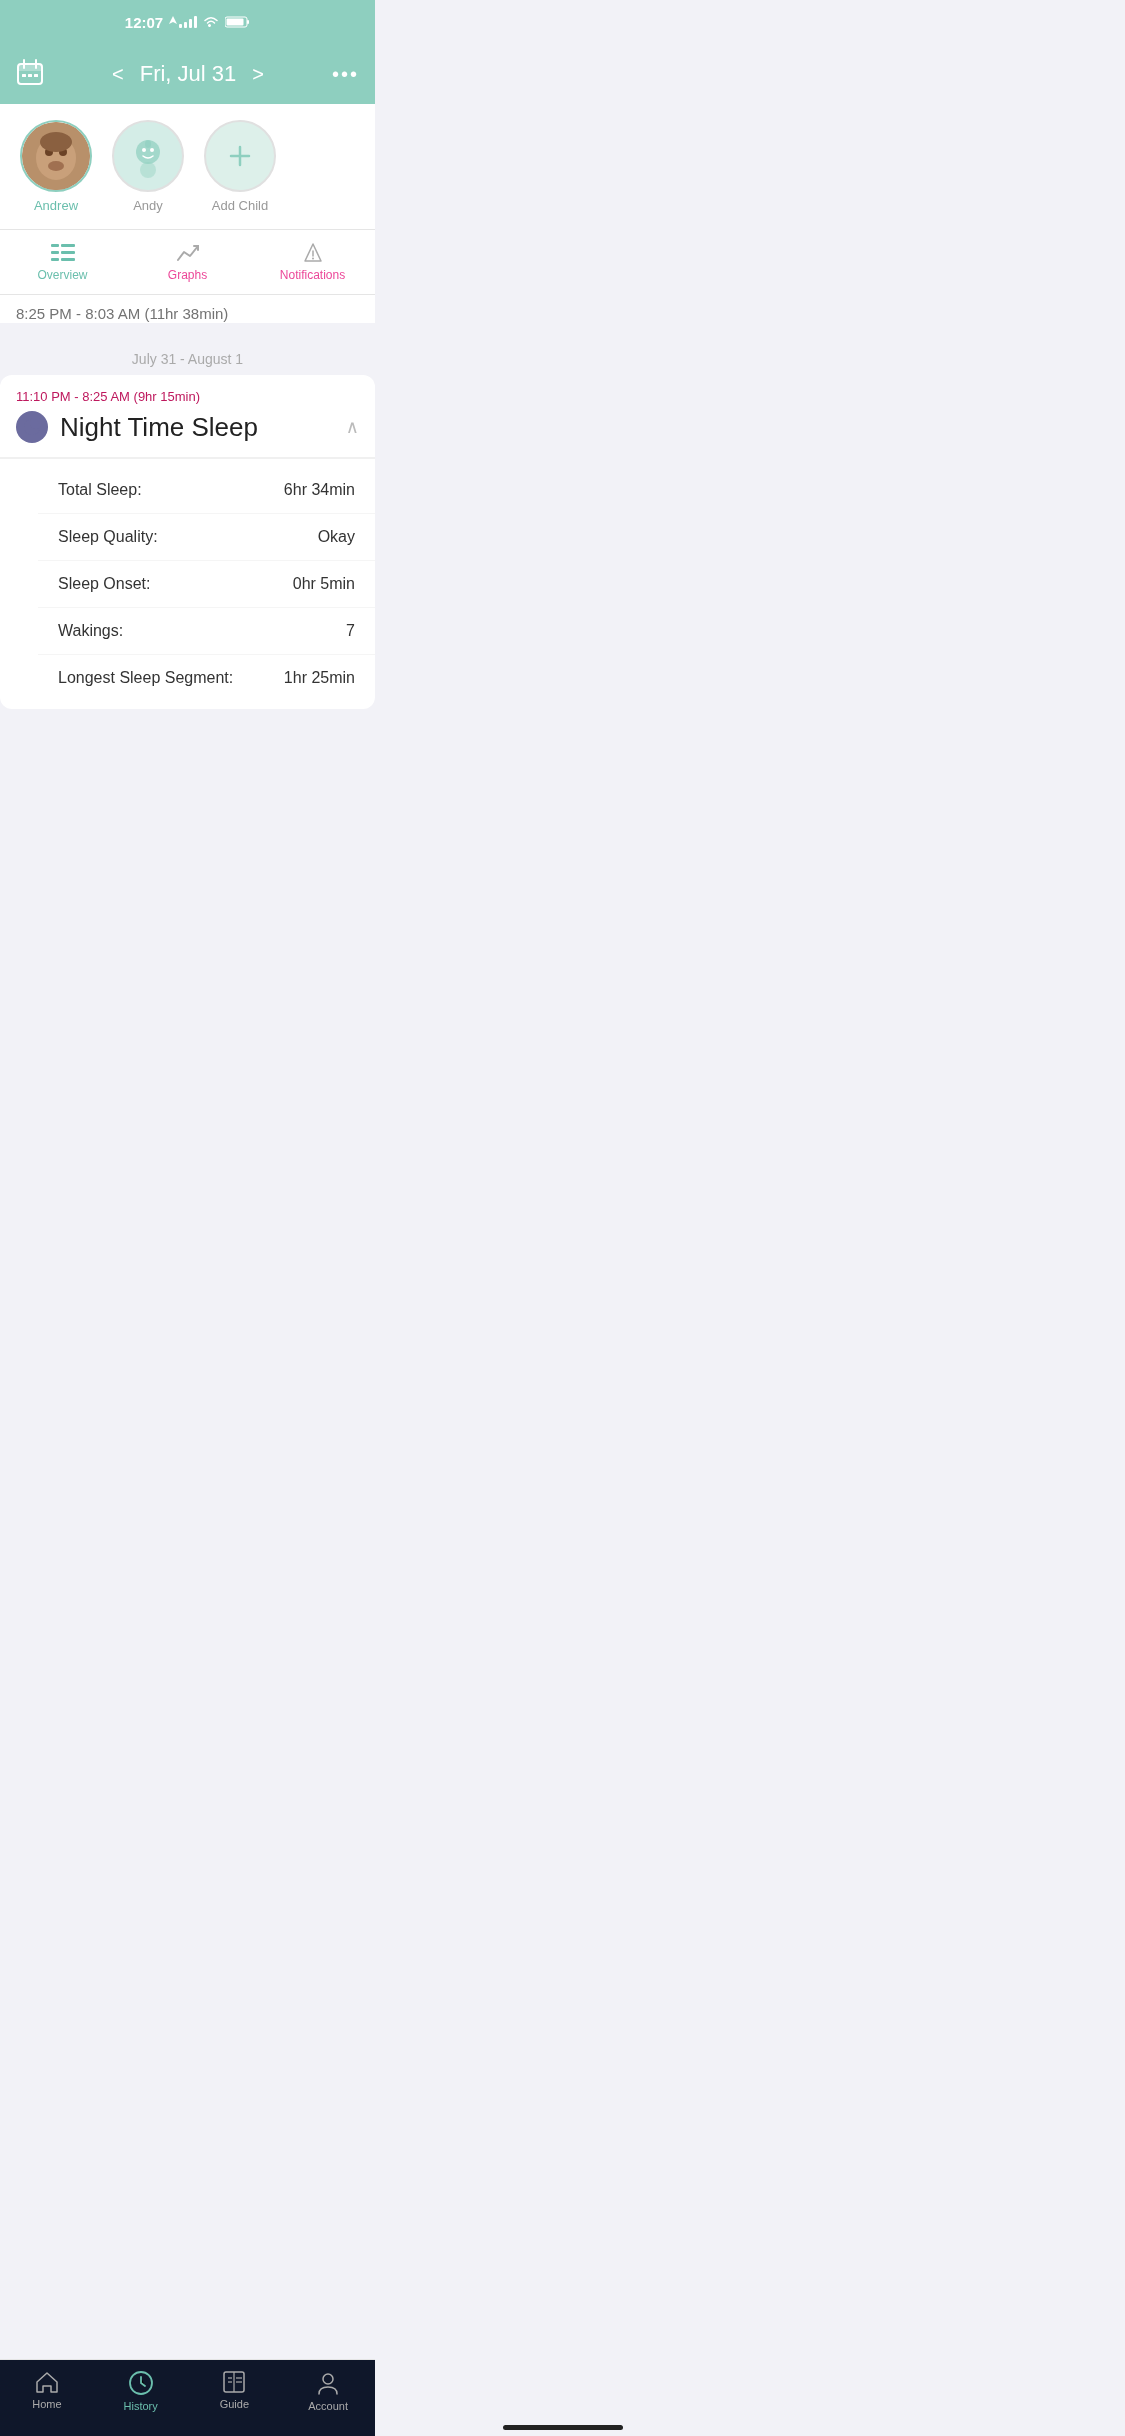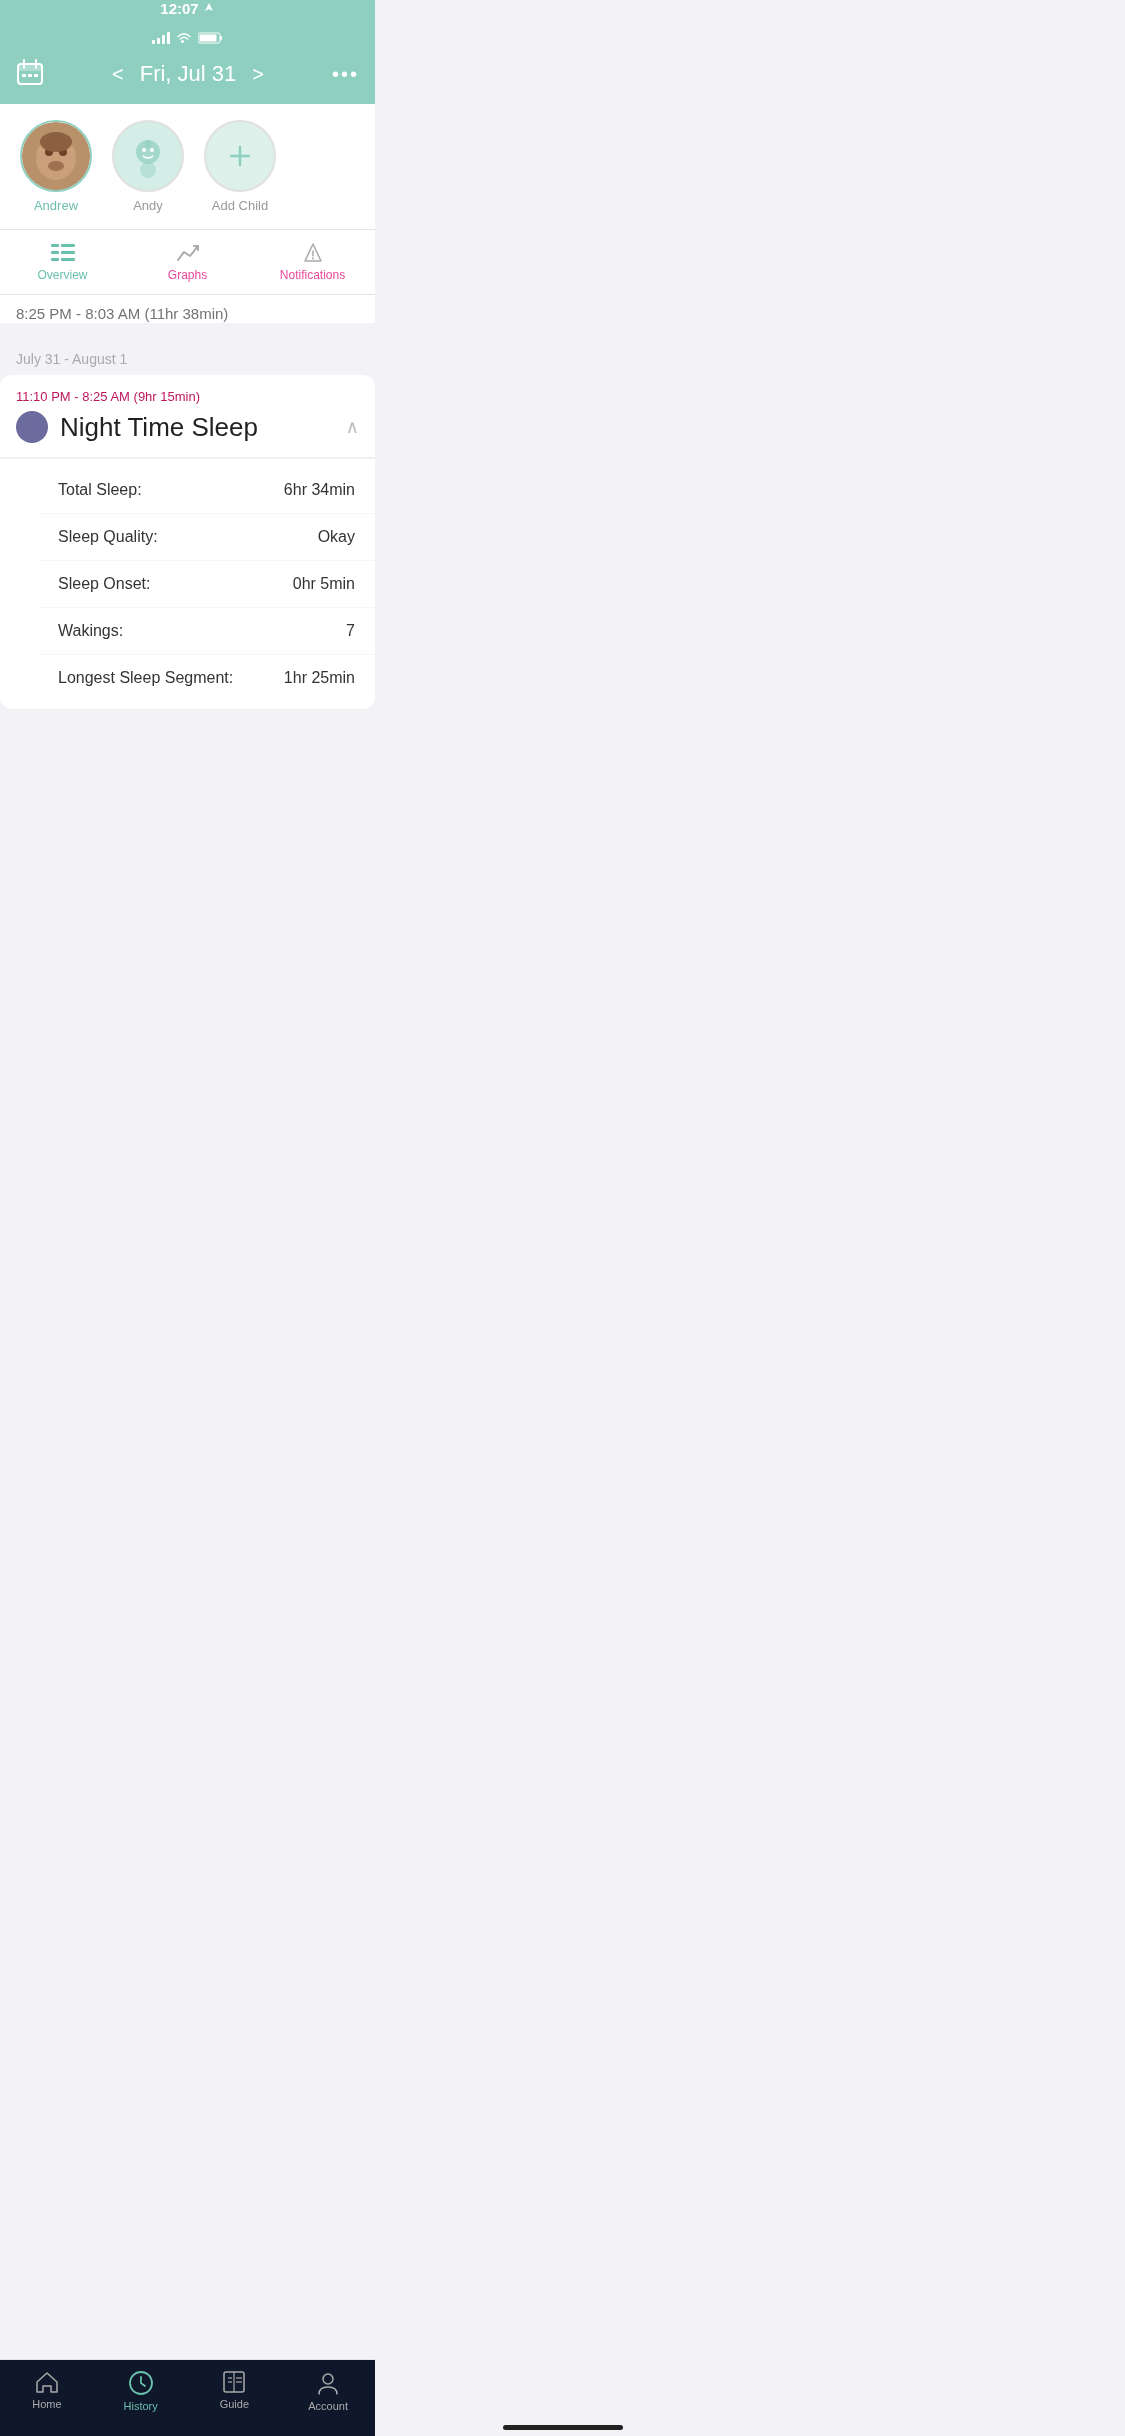--- a/index.html
+++ b/index.html
@@ -19,10 +19,9 @@
       height: 44px;
       display: flex;
       align-items: center;
-      justify-content: space-between;
+      justify-content: center;
       padding: 0 16px;
       color: white;
-      flex-direction: column;
     }
     .status-time {
       font-size: 15px;

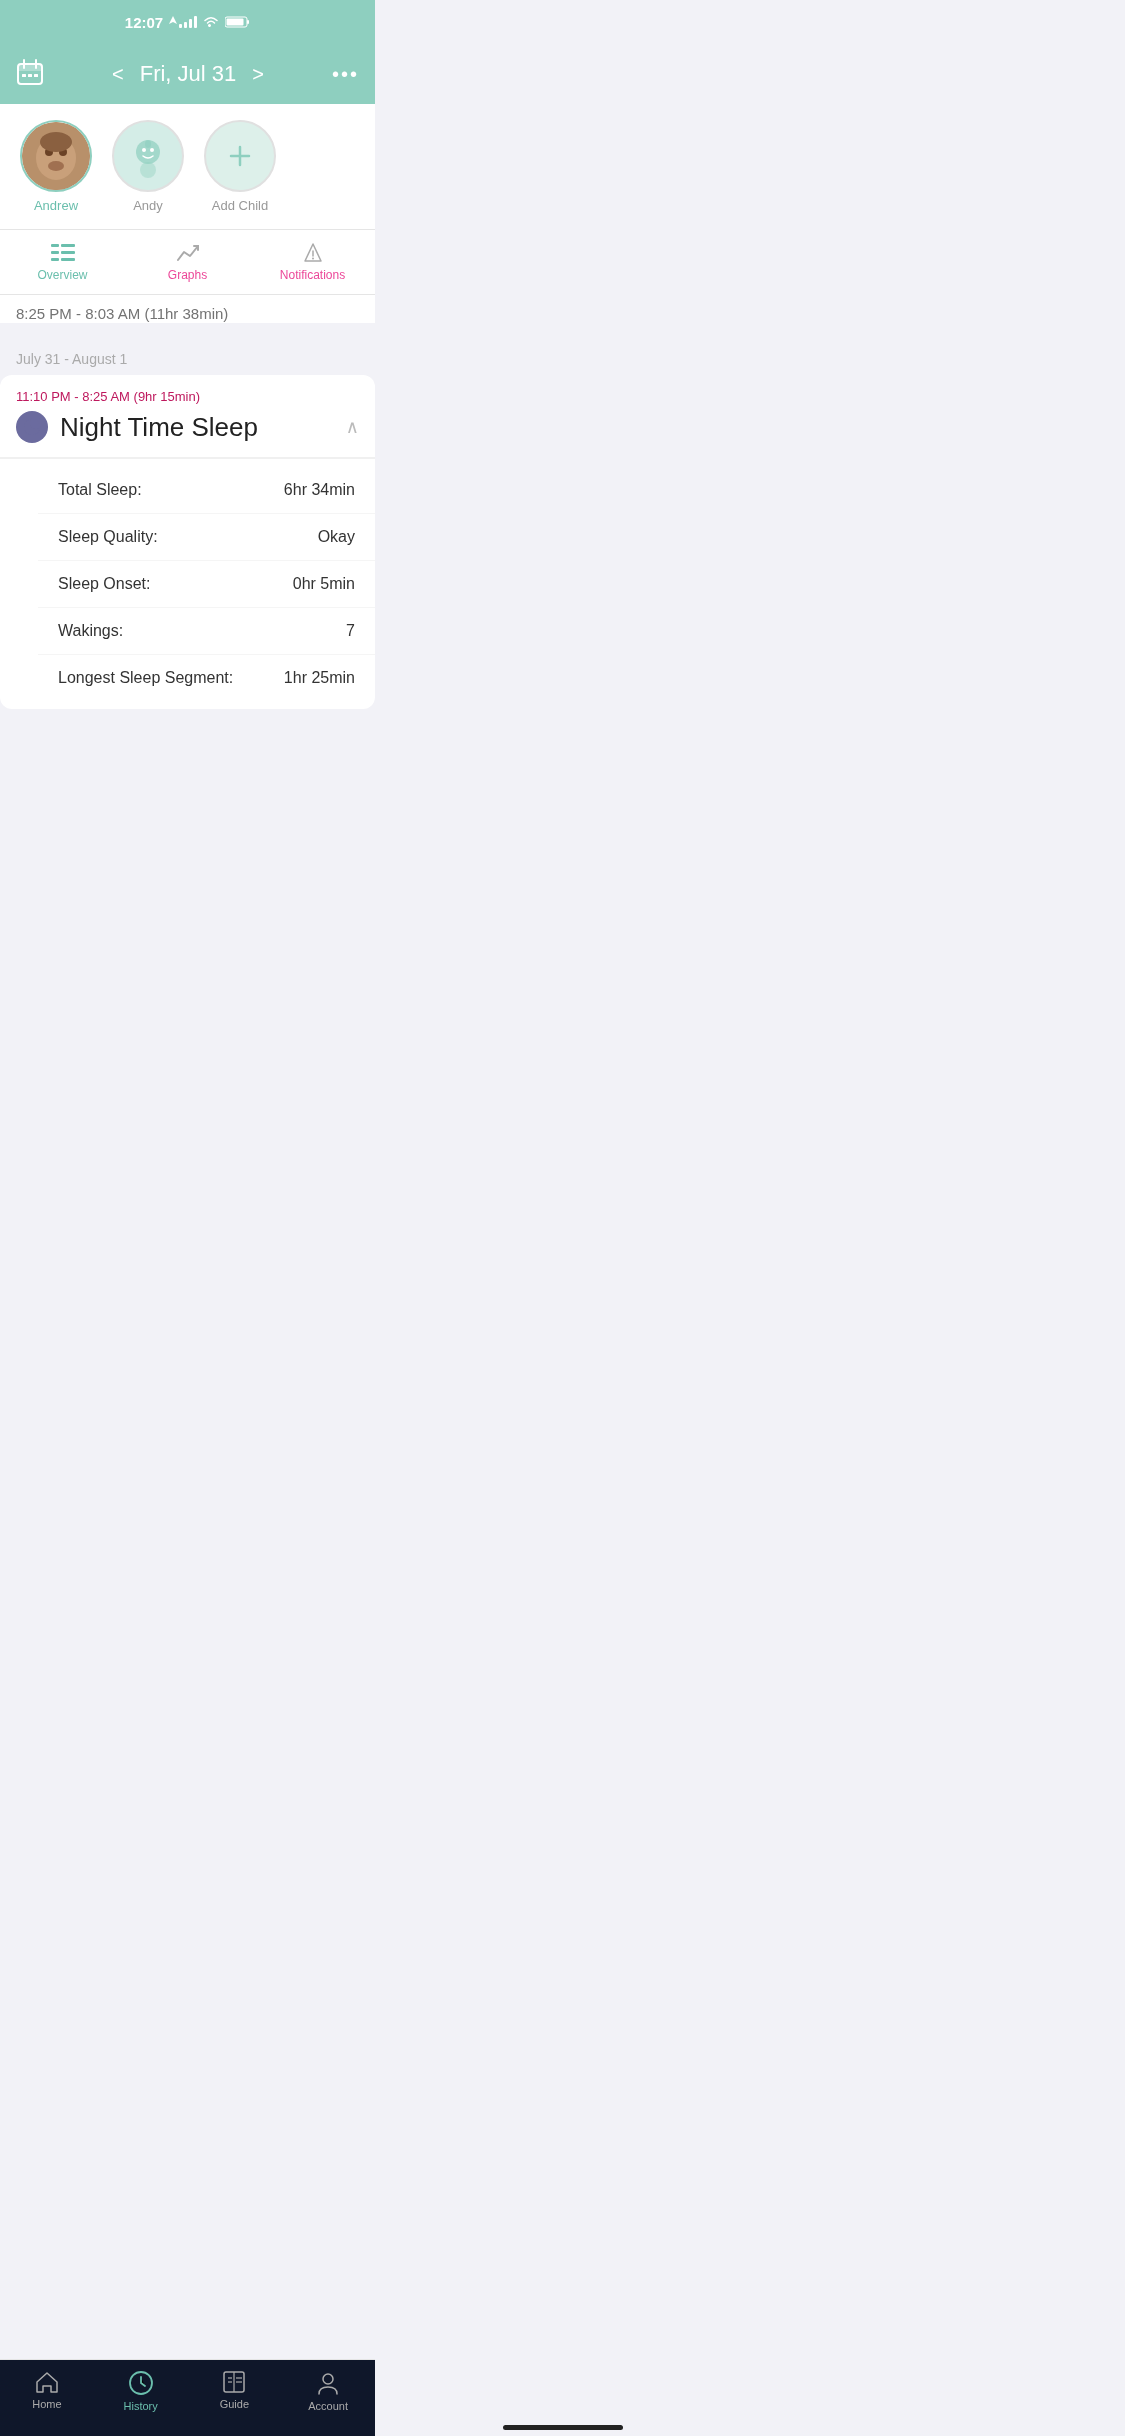--- a/index.html
+++ b/index.html
@@ -167,7 +167,7 @@
 
     
     .date-separator {
-      text-align: left;
+      text-align: center;
       padding: 16px 16px 8px;
       font-size: 14px;
       color: #aaa;

